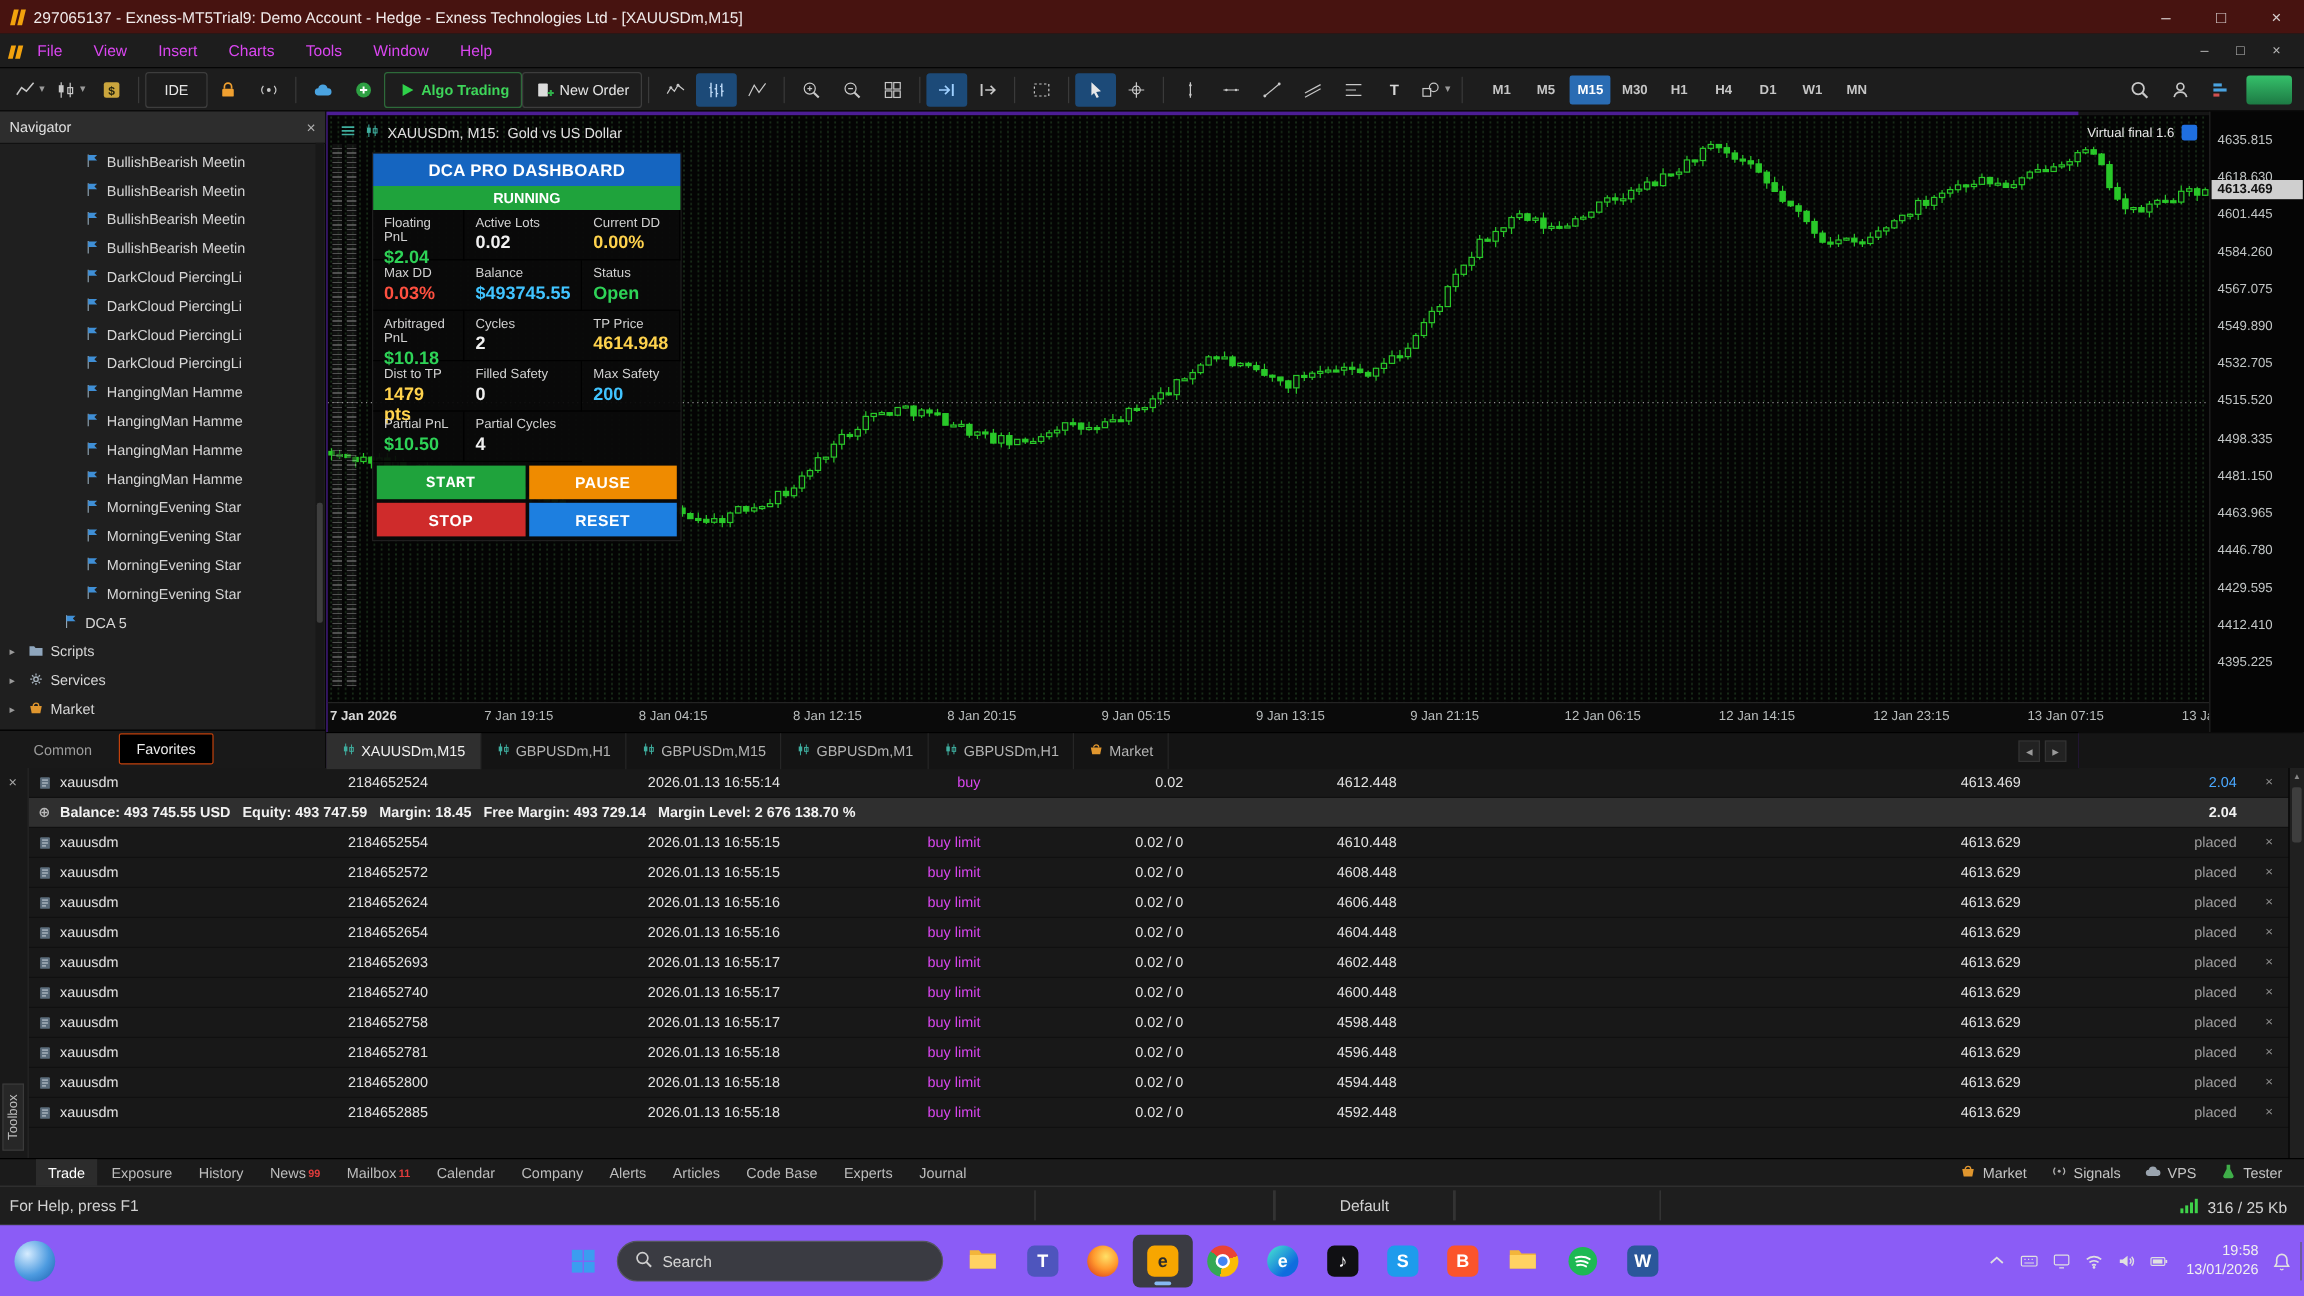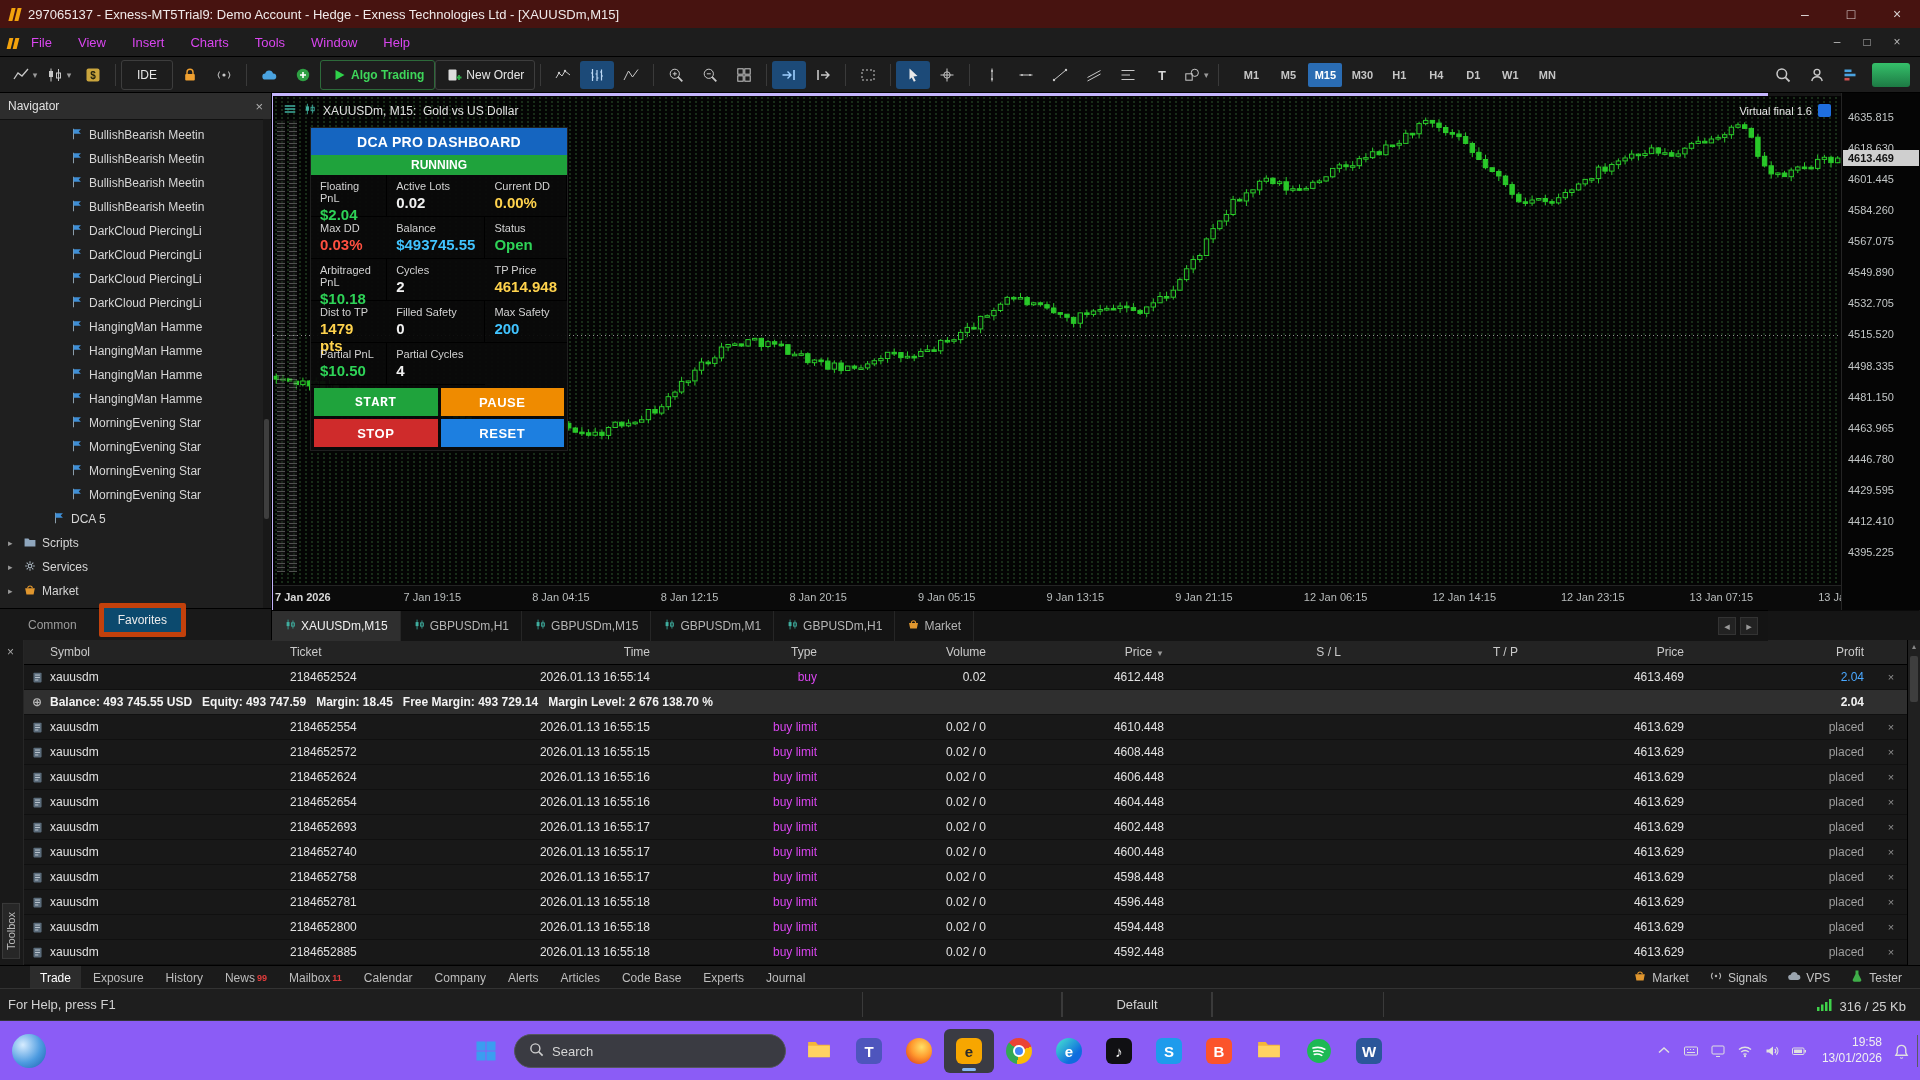--- a/index.html
+++ b/index.html
@@ -58,7 +58,7 @@
   .ntab.on{background:#0c4a6e;border:5px solid #c2410c;color:#ececec;border-radius:2px;}
 
   
-  .chartarea{position:absolute;left:272px;top:0;width:1460px;height:547px;background:#c4b5fd;padding-left:36px;}
+  .chartarea{position:absolute;left:272px;top:0;width:1460px;height:547px;background:#4c1d95;}
   .plot{position:absolute;left:1px;top:3px;width:1568px;height:489px;background-color:#040404;
         background-image:radial-gradient(circle,rgba(64,124,64,.34) .7px,transparent 1.1px);background-size:6px 4px;overflow:hidden;}
   #candles{position:absolute;left:0;top:0;}

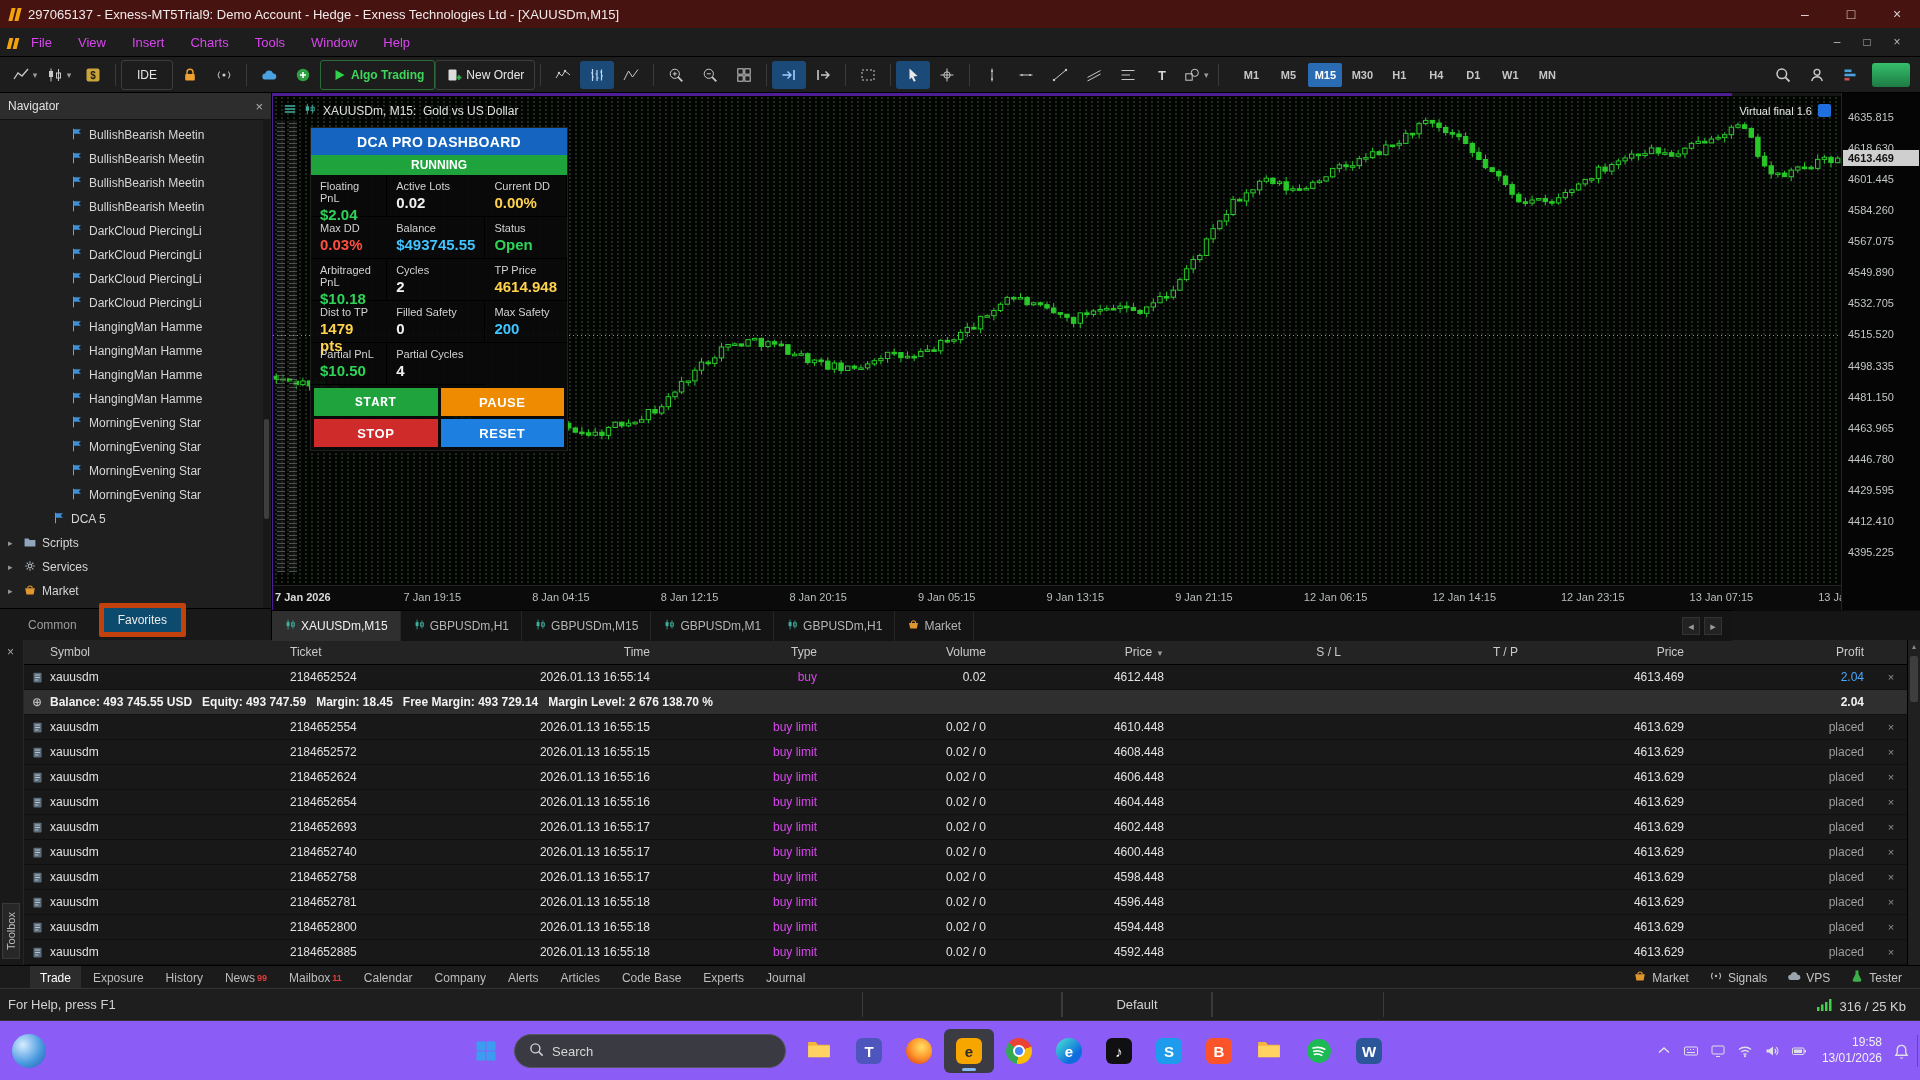--- a/index.html
+++ b/index.html
@@ -55,7 +55,7 @@
   .nav-scroll .thumb{position:absolute;left:1px;width:5px;top:300px;height:100px;background:#3e3e3e;border-radius:2px;}
   .nav-tabs{position:absolute;left:0;bottom:0;width:100%;height:32px;background:#191919;border-top:1px solid #000;display:flex;align-items:flex-end;padding:0 0 0 14px;box-sizing:border-box;gap:8px;}
   .ntab{height:24px;padding:0 14px;display:flex;align-items:center;font-size:12px;color:#9c9c9c;margin-bottom:3px;}
-  .ntab.on{background:#0c4a6e;border:5px solid #c2410c;color:#ececec;border-radius:2px;}
+  .ntab.on{background:#000000;border:1px solid #c2410c;color:#ececec;border-radius:2px;}
 
   
   .chartarea{position:absolute;left:272px;top:0;width:1460px;height:547px;background:#4c1d95;}

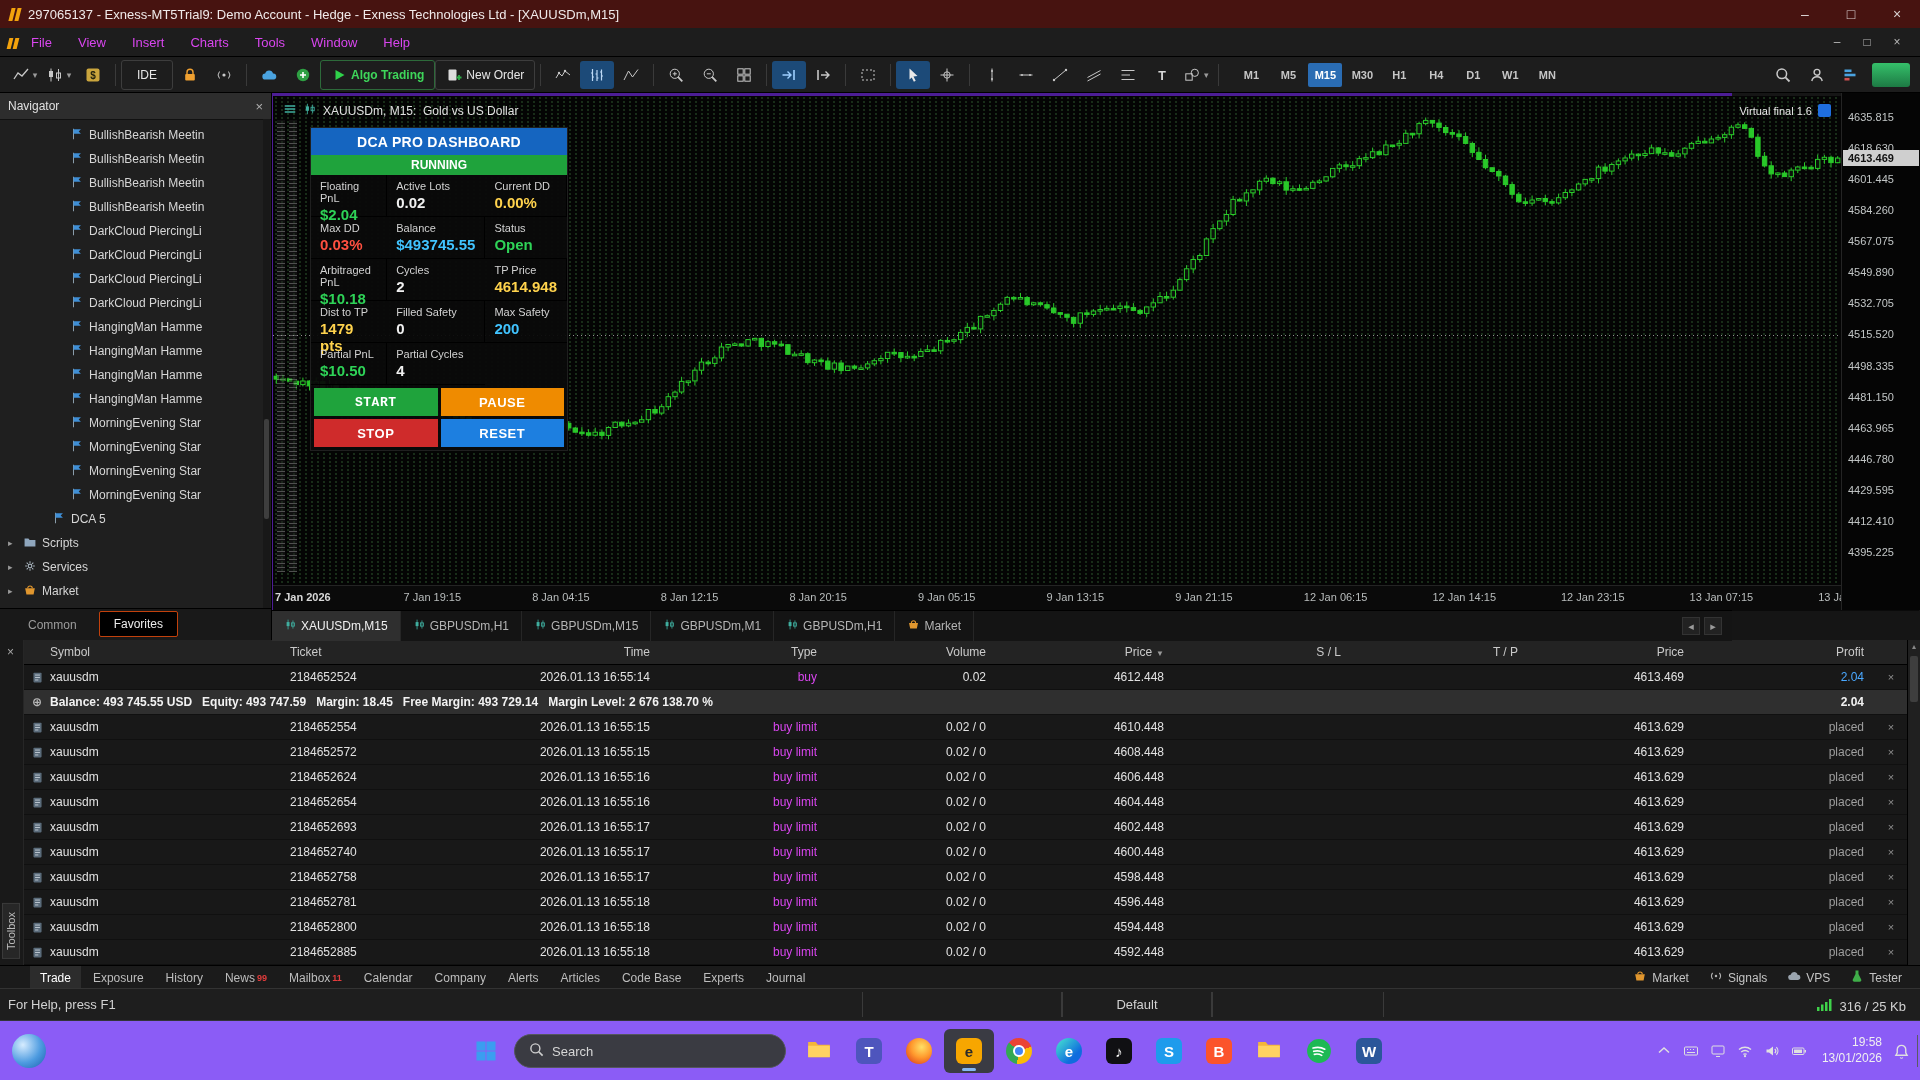--- a/index.html
+++ b/index.html
@@ -1299,20 +1299,6 @@
       <span class="tp-vlabel">Toolbox</span>
     </div>
     <div class="tp-main">
-      <div class="tp-header" id="trade-header">
-          <div></div>
-          <div class="cL">Symbol</div>
-          <div class="cL ticket">Ticket</div>
-          <div class="cR">Time</div>
-          <div class="cR">Type</div>
-          <div class="cR">Volume</div>
-          <div class="cR">Price<span class="sortarr">▼</span></div>
-          <div class="cR">S / L</div>
-          <div class="cR">T / P</div>
-          <div class="cR">Price</div>
-          <div class="cR">Profit</div>
-          <div></div>
-        </div>
       <div id="trade-rows">
           <div class="trow">
             <div class="rowicon">

